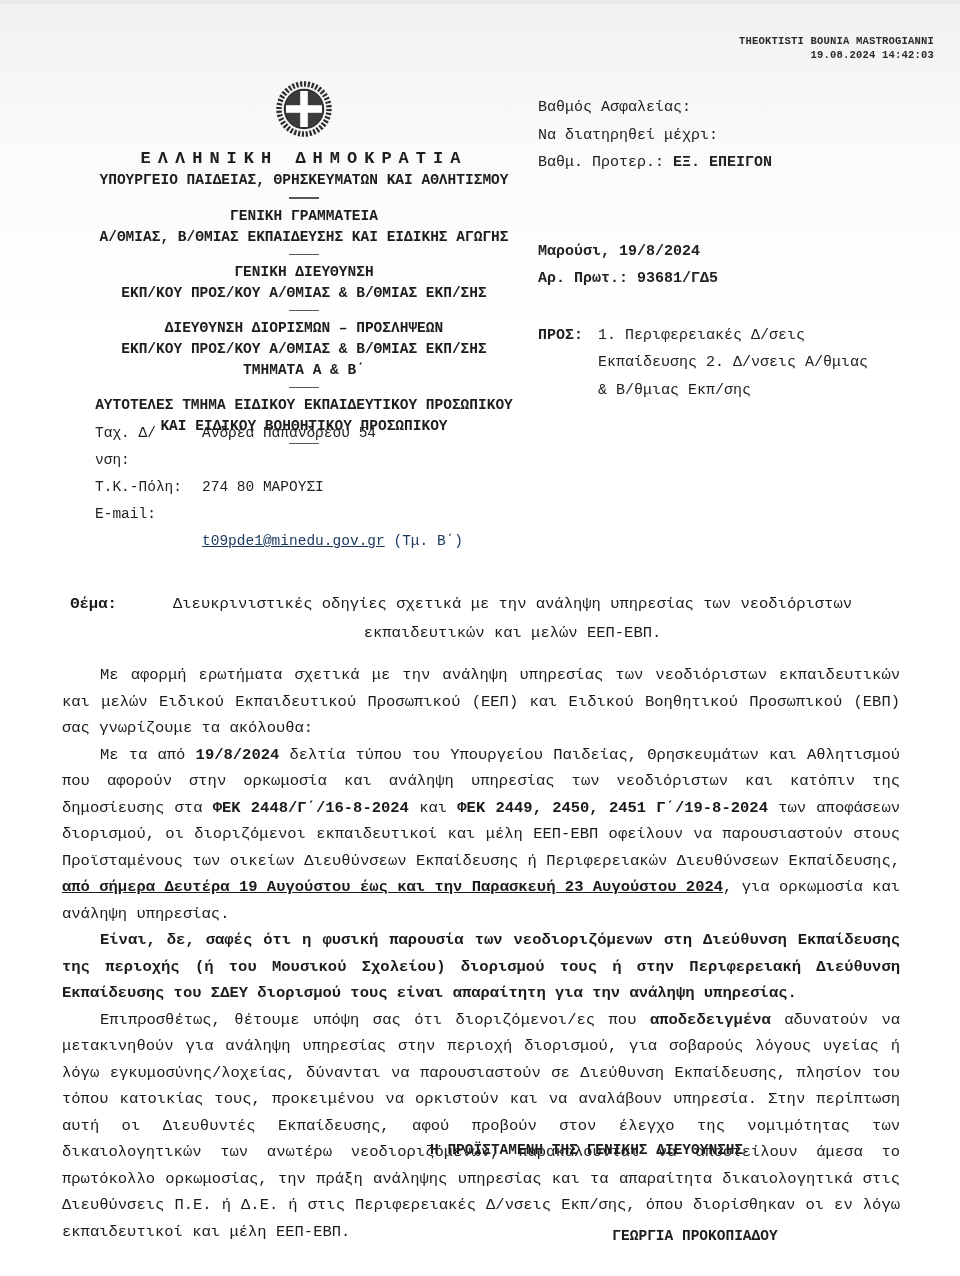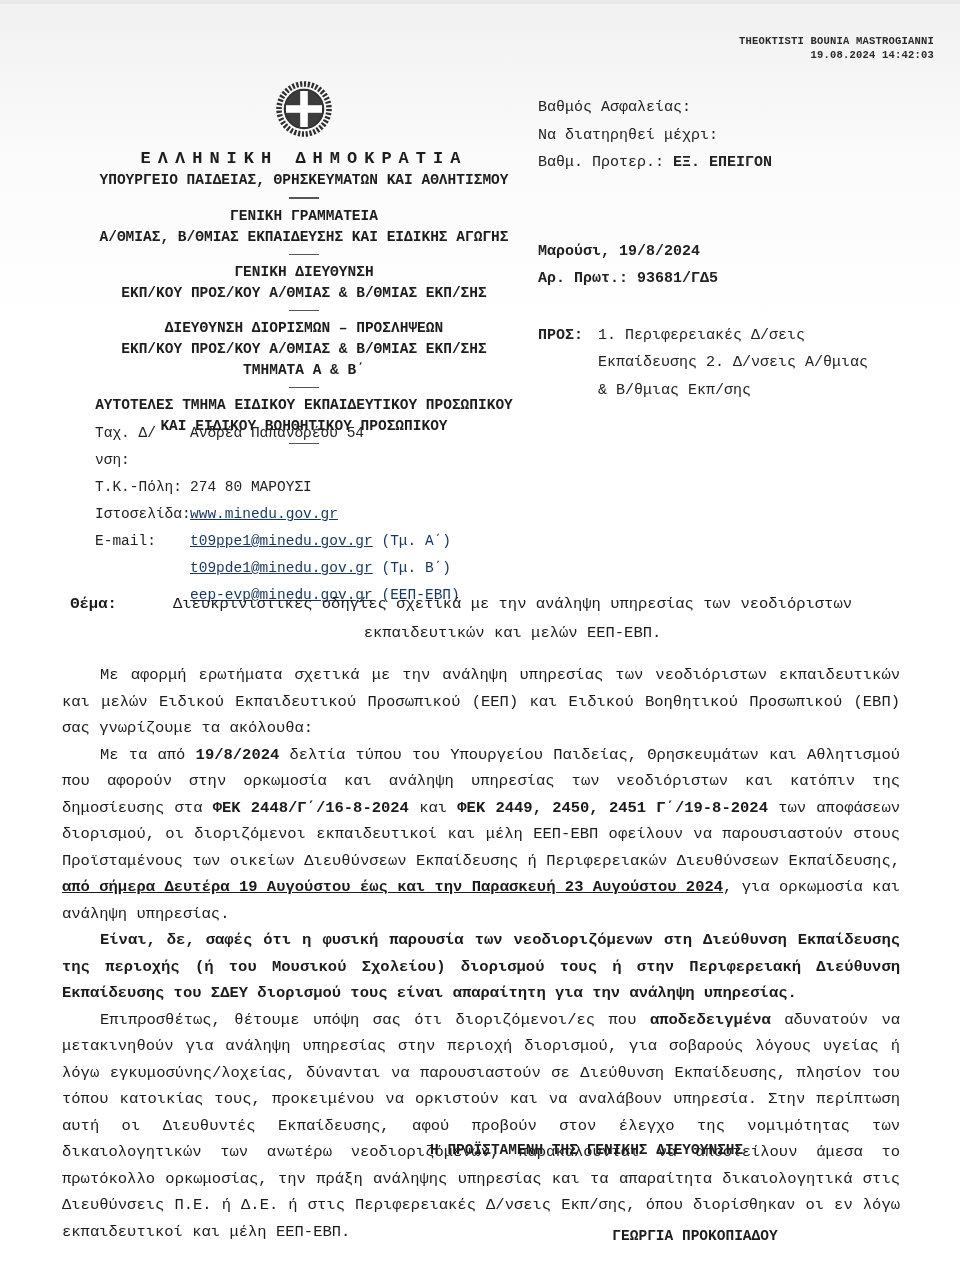--- a/index.html
+++ b/index.html
@@ -40,7 +40,7 @@
     position:absolute; top:416px; left:95px; width:430px;
     font-size:14.5px; line-height:27px; color:#222;
   }
-  .crow { display:flex; }
+  .crow { display:flex;gap:12px; }
   .crow .clabel { width:95px; flex:0 0 95px; }
   .crow .cval { flex:1; }
   a.doclink { color:#17365d; text-decoration:underline; }

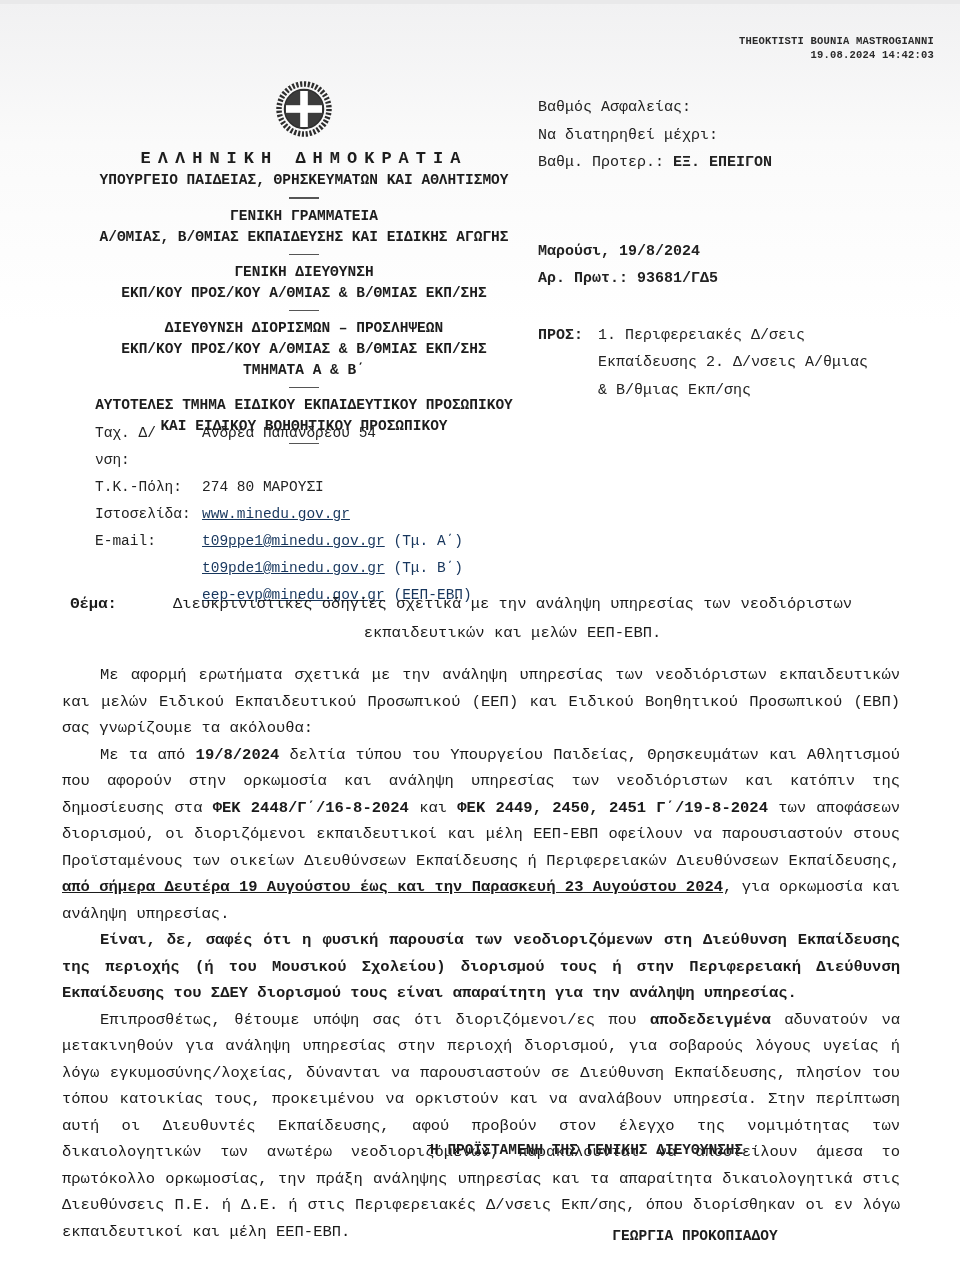--- a/index.html
+++ b/index.html
@@ -127,10 +127,6 @@
       <span class="cval">274 80 ΜΑΡΟΥΣΙ</span>
     </div>
     <div class="crow">
-      <span class="clabel">Ιστοσελίδα:</span>
-      <span class="cval"><a href="#" class="doclink">www.minedu.gov.gr</a></span>
-    </div>
-    <div class="crow">
       <span class="clabel">E-mail:</span>
       <span class="cval">
         <a href="#" class="doclink">t09ppe1@minedu.gov.gr</a><span class="linksuffix"> (Τμ. Α΄)</span>

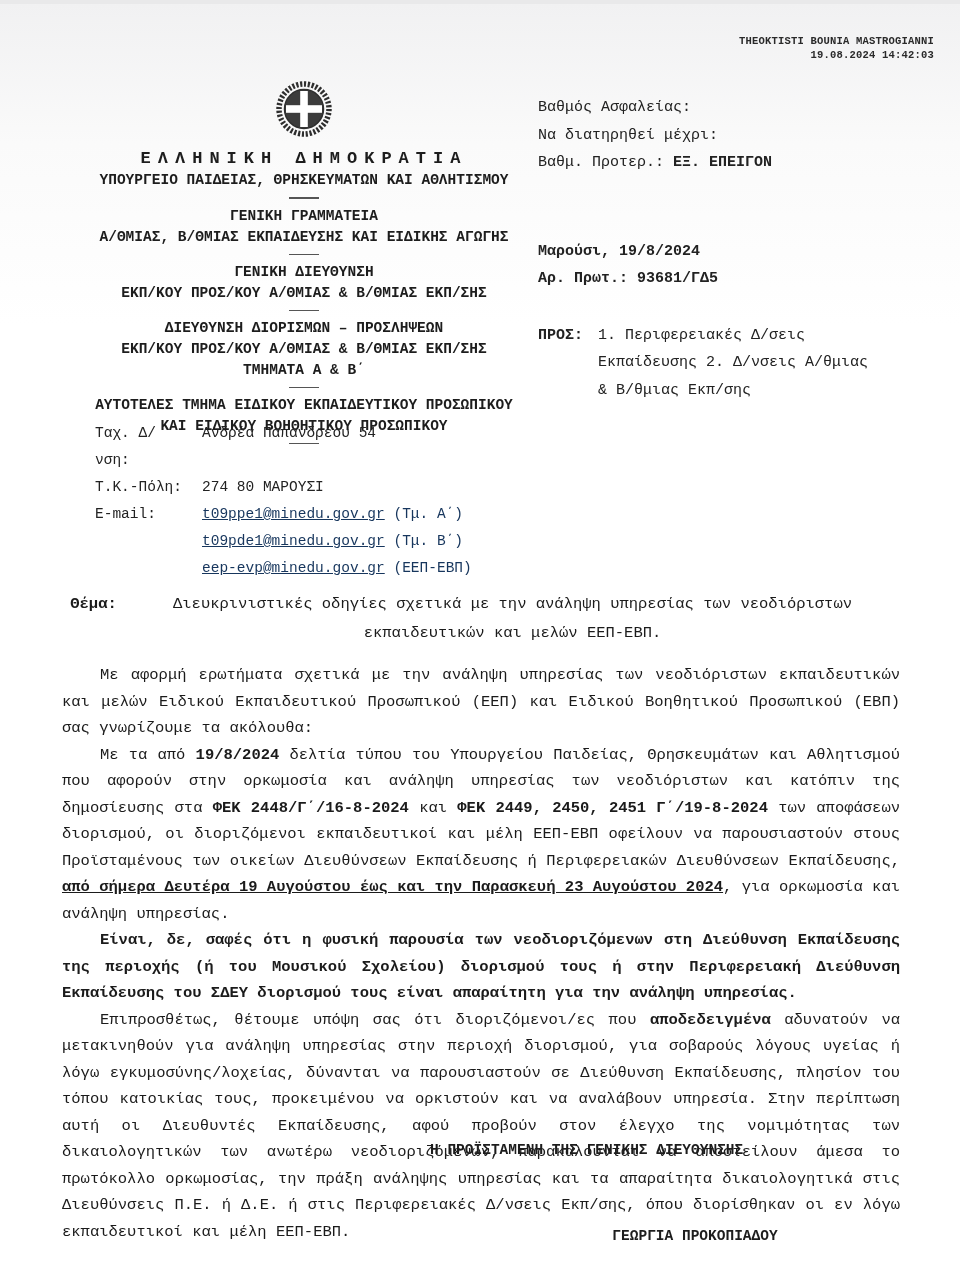--- a/index.html
+++ b/index.html
@@ -128,9 +128,6 @@
     </div>
     <div class="crow">
       <span class="clabel">E-mail:</span>
-      <span class="cval">
-        <a href="#" class="doclink">t09ppe1@minedu.gov.gr</a><span class="linksuffix"> (Τμ. Α΄)</span>
-      </span>
     </div>
     <div class="crow">
       <span class="clabel"></span>

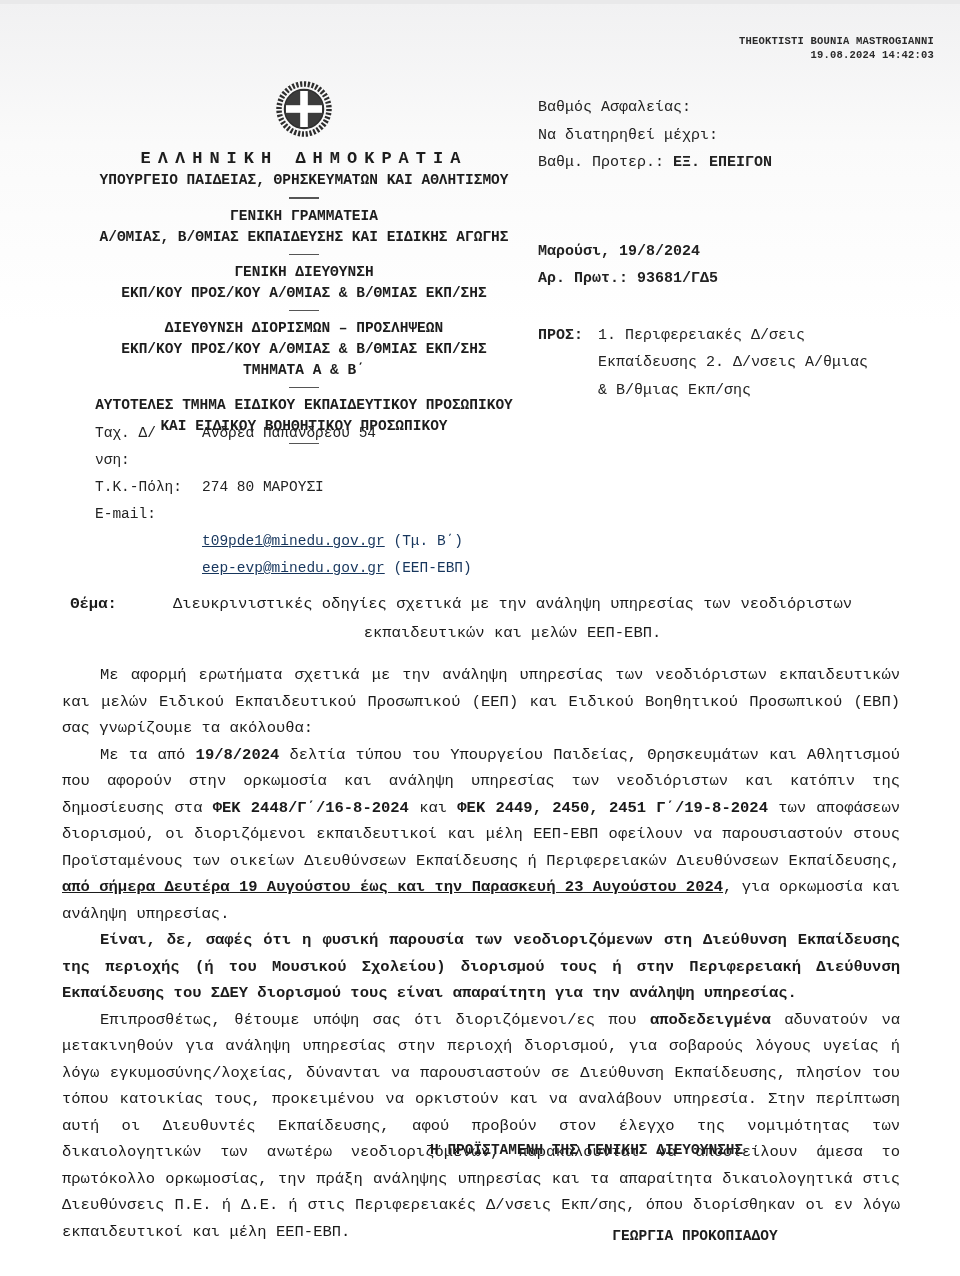--- a/index.html
+++ b/index.html
@@ -135,12 +135,6 @@
         <a href="#" class="doclink">t09pde1@minedu.gov.gr</a><span class="linksuffix"> (Τμ. Β΄)</span>
       </span>
     </div>
-    <div class="crow">
-      <span class="clabel"></span>
-      <span class="cval">
-        <a href="#" class="doclink">eep-evp@minedu.gov.gr</a><span class="linksuffix"> (ΕΕΠ-ΕΒΠ)</span>
-      </span>
-    </div>
   </div>
 
   <div class="meta">

